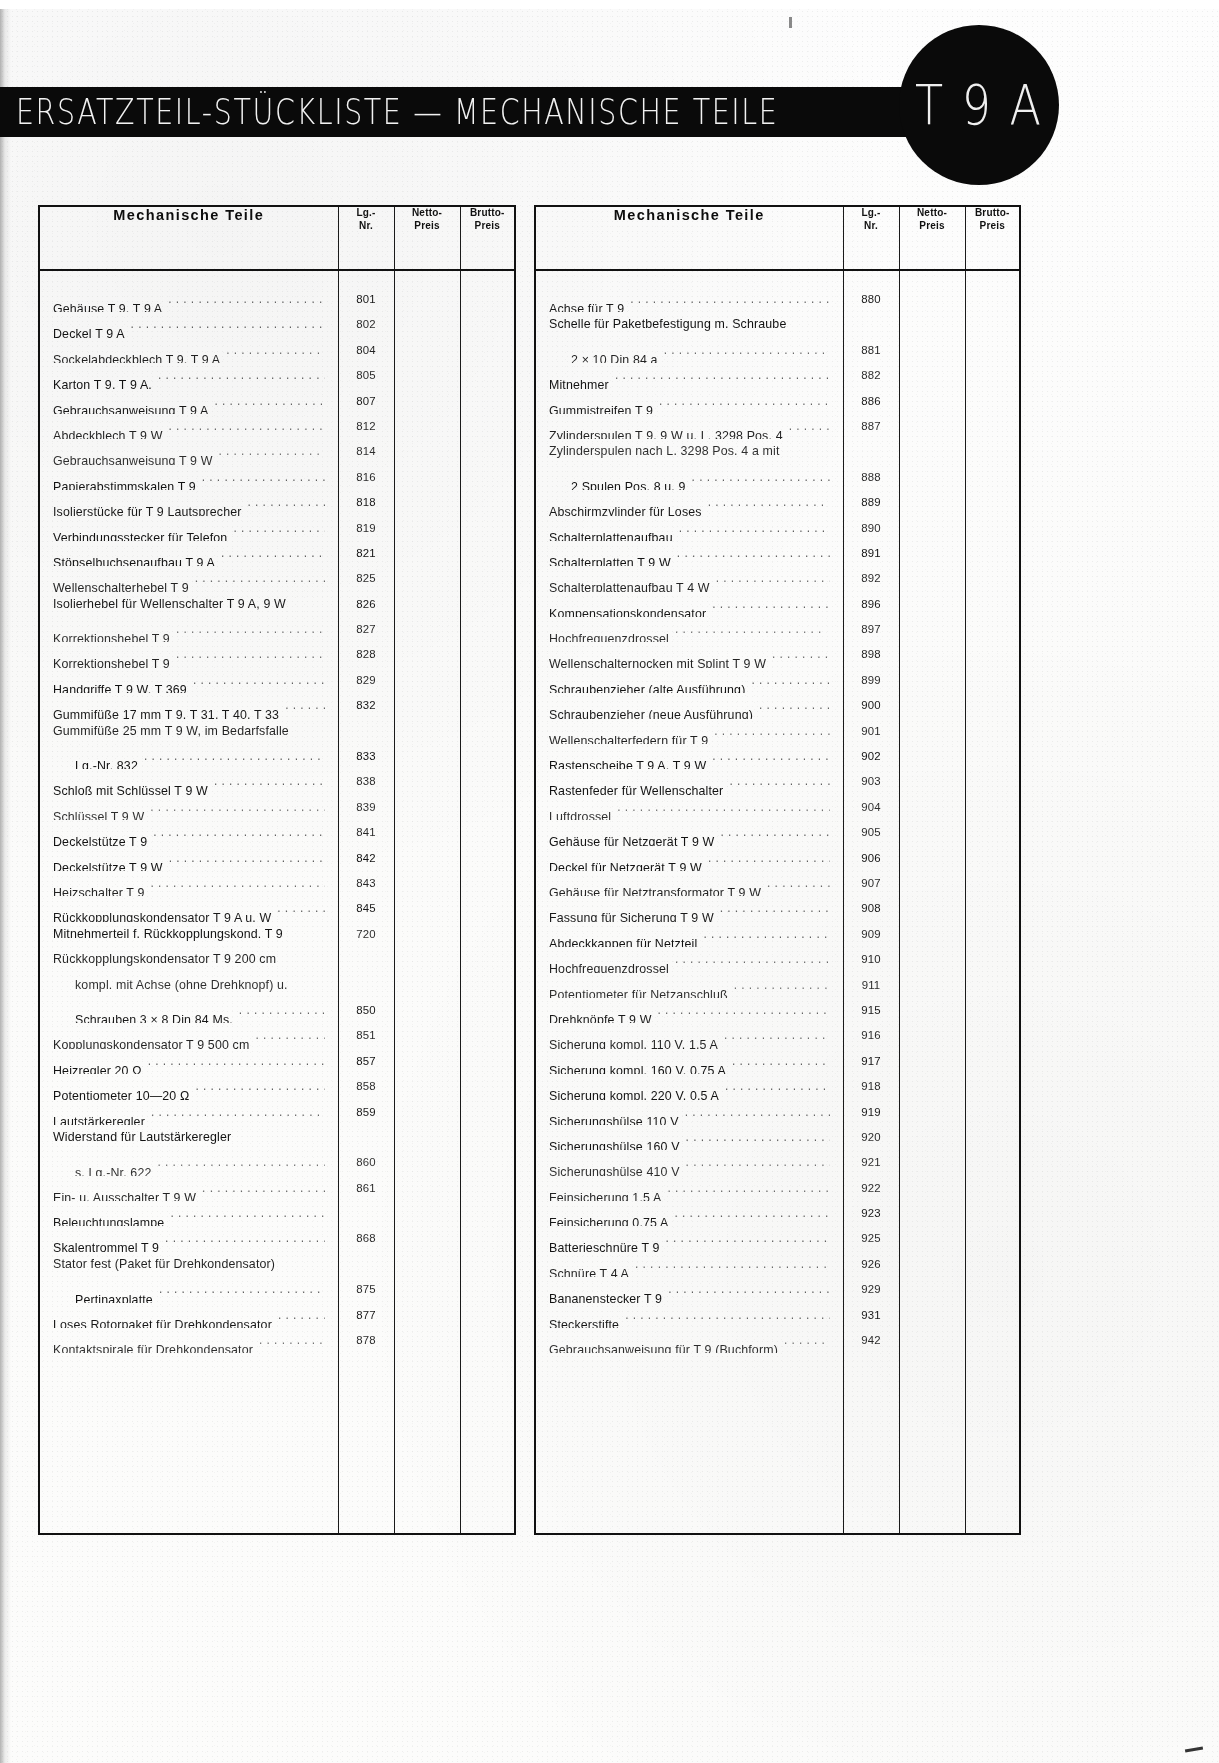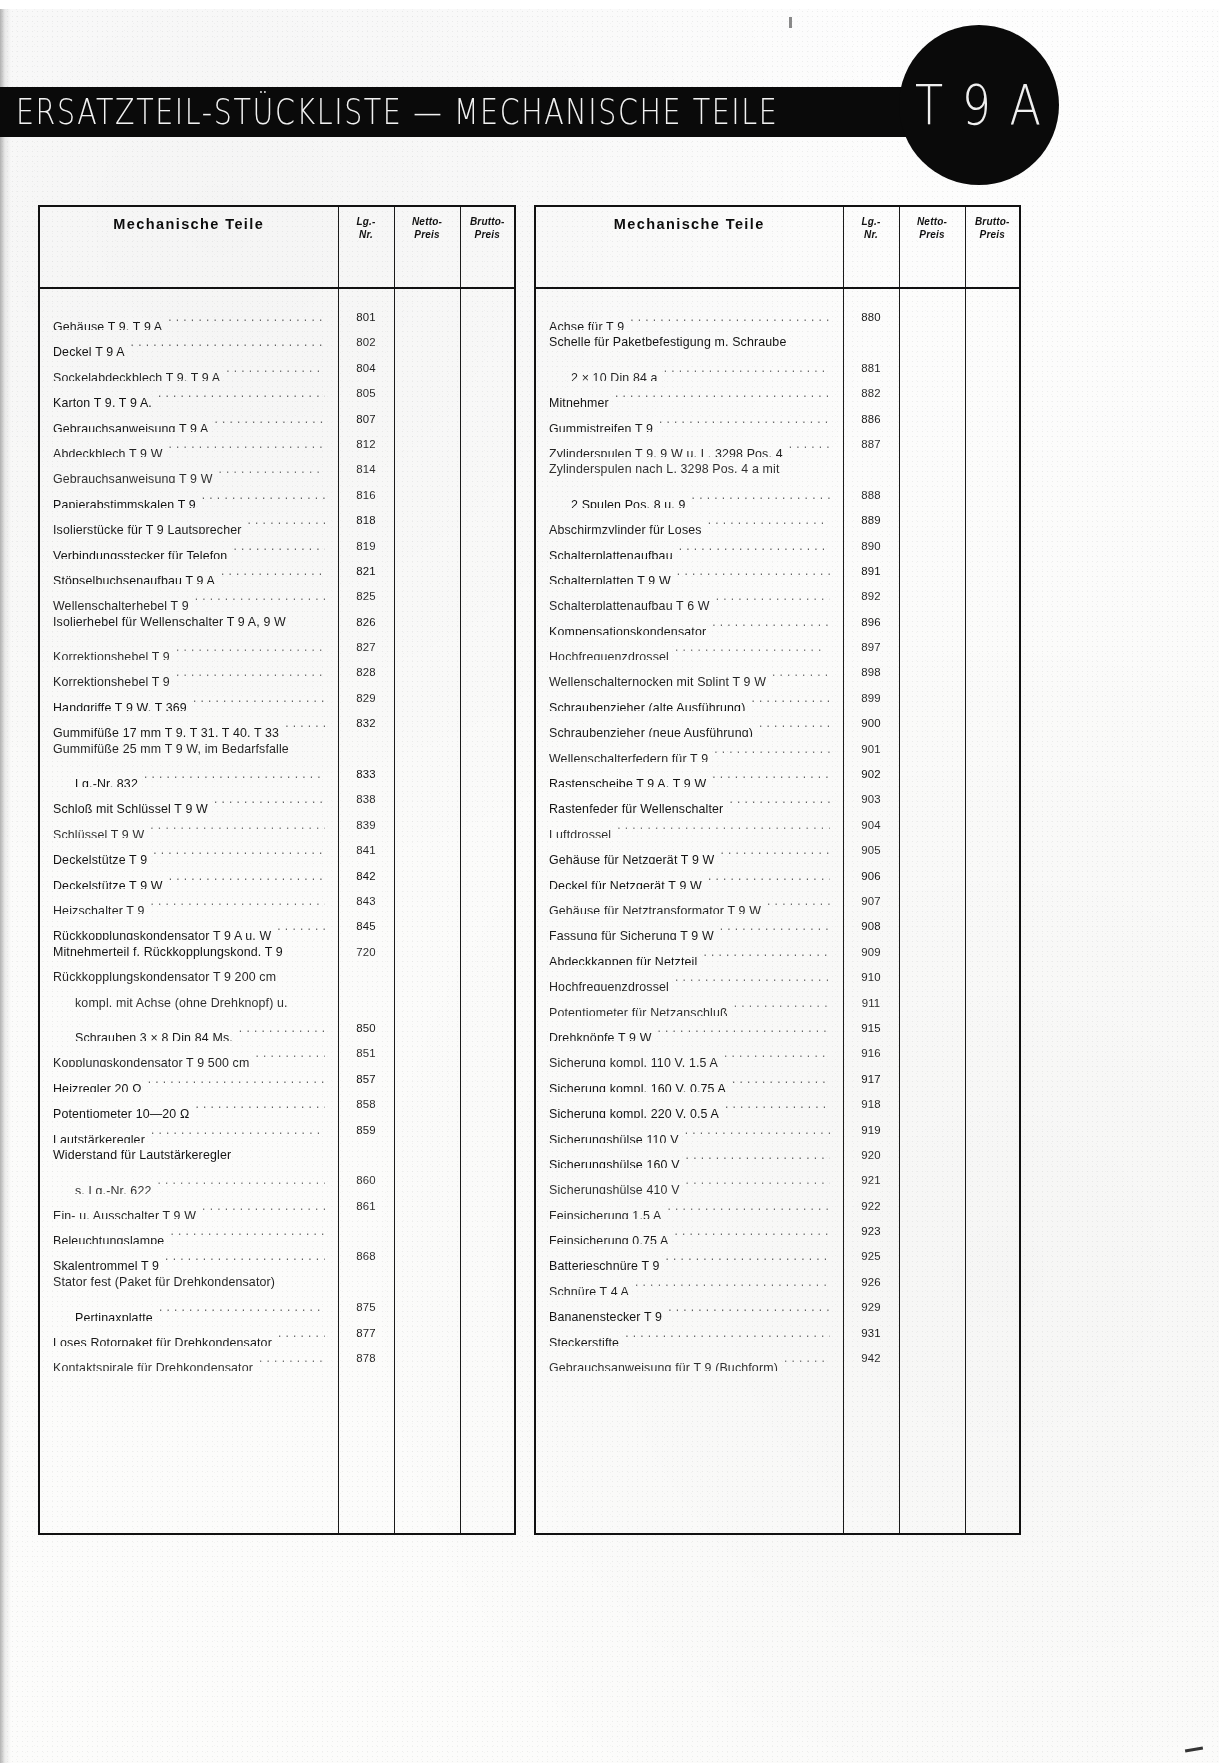--- a/index.html
+++ b/index.html
@@ -119,7 +119,7 @@
 
   .tbl th, .tbl td {
     border-right: 1.3px solid #1a1a1a;
-    padding: 9px;
+    padding: 0;
     vertical-align: top;
   }
   .tbl th:last-child, .tbl td:last-child { border-right: none; }

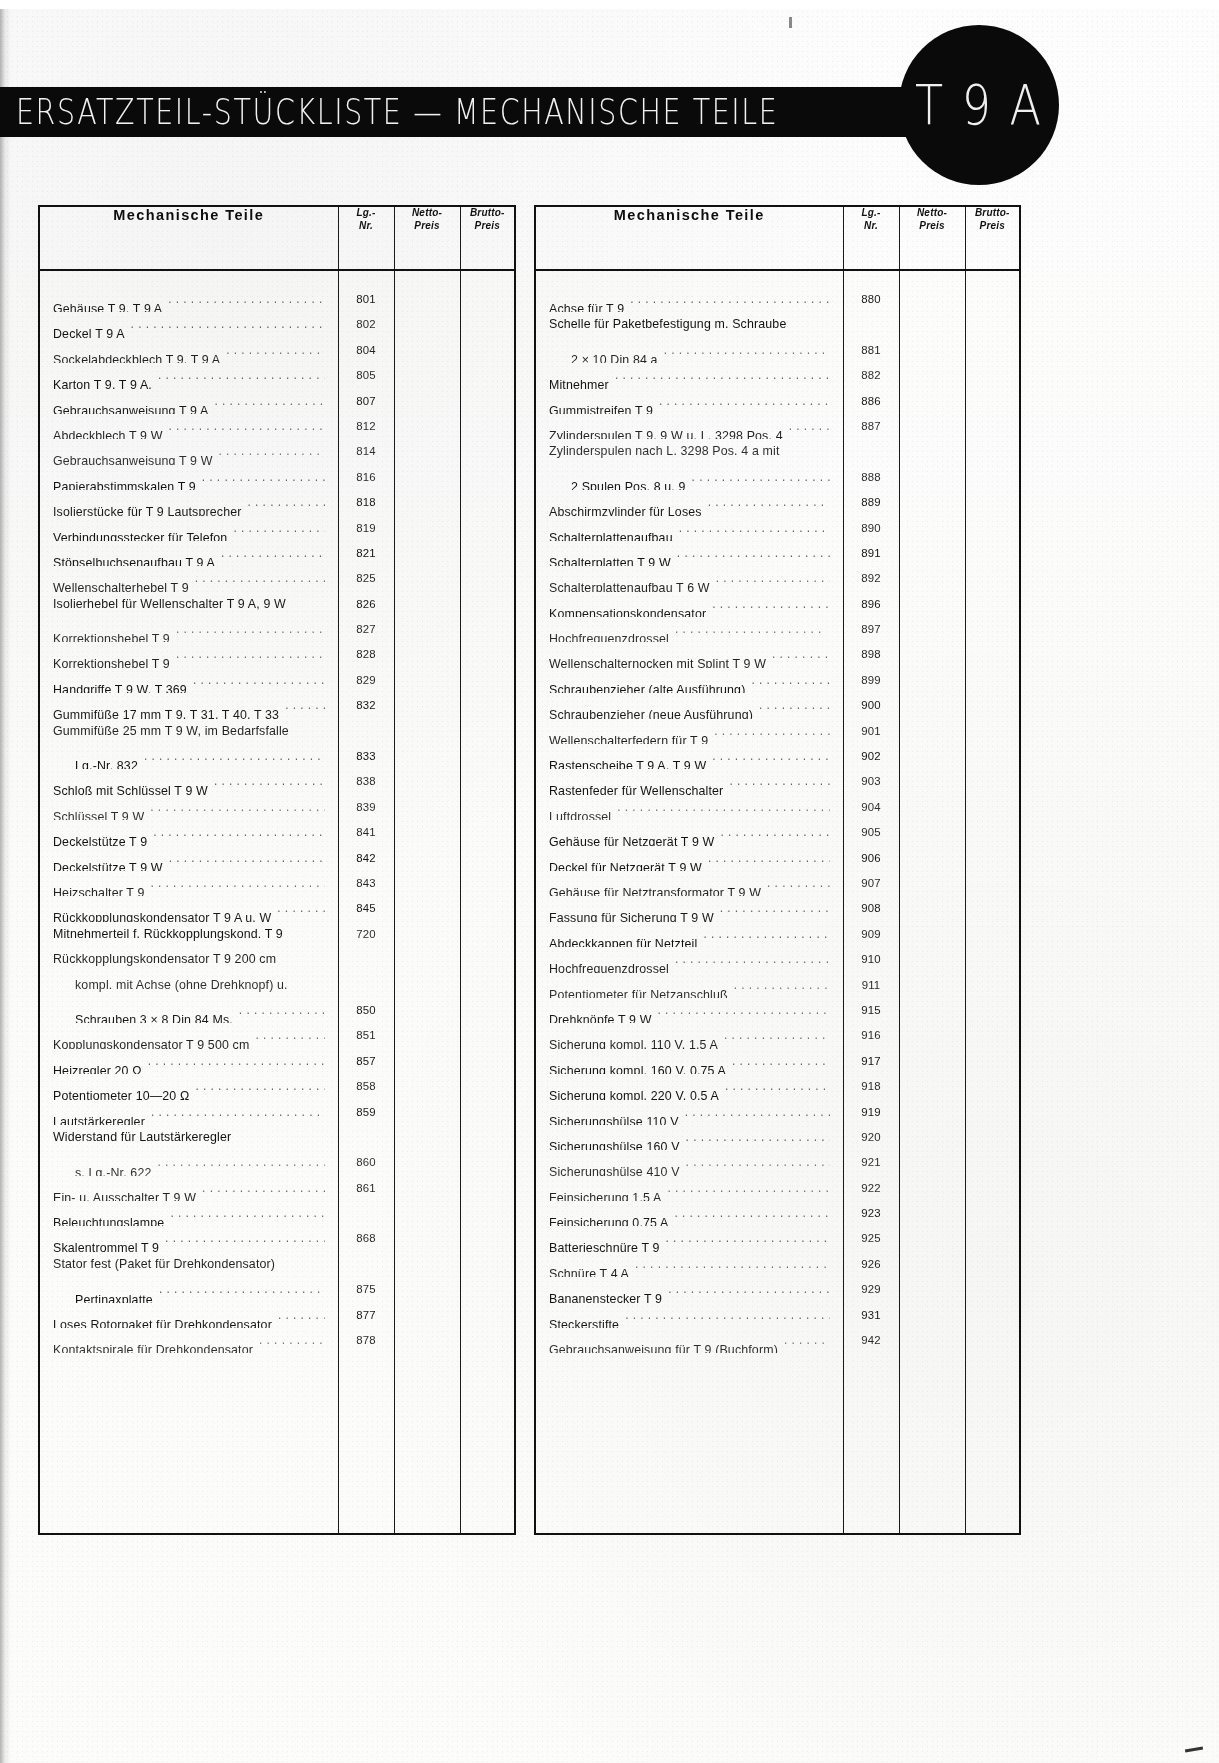--- a/index.html
+++ b/index.html
@@ -144,7 +144,7 @@
     color: #111;
     letter-spacing: .2px;
   }
-  .hd-small span { display: block; font-style: italic; }
+  .hd-small span { display: block; }
 
   
   td.names { padding: 16px 0 0 0; }

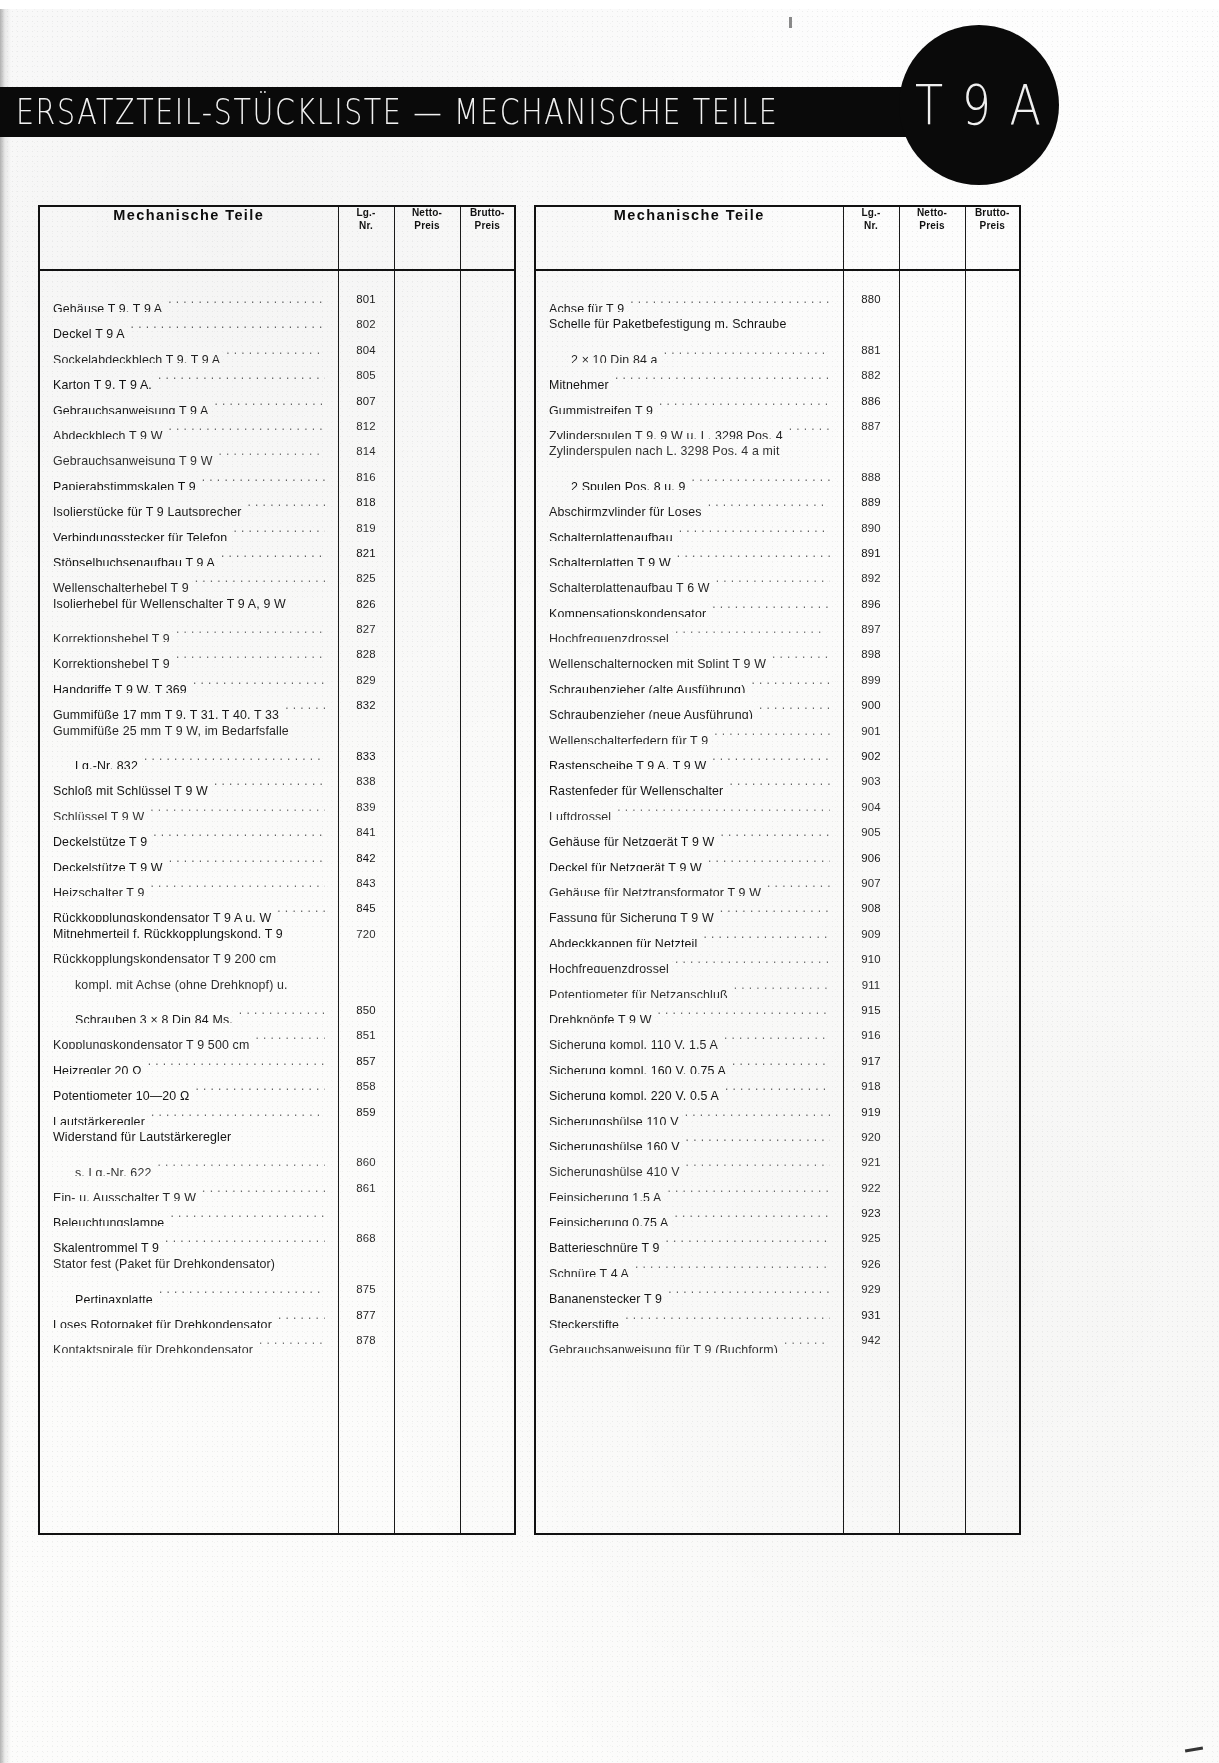--- a/index.html
+++ b/index.html
@@ -392,7 +392,7 @@
                 <li><span class="lbl">Abschirmzylinder für Loses</span><span class="lead" style="width: 116.688px;">........................................</span></li>
                 <li><span class="lbl">Schalterplattenaufbau</span><span class="lead" style="width: 151.281px;">........................................</span></li>
                 <li><span class="lbl">Schalterplatten T 9 W</span><span class="lead" style="width: 153.156px;">........................................</span></li>
-                <li><span class="lbl">Schalterplattenaufbau  T 6 W</span><span class="lead" style="width: 114.359px;">........................................</span></li>
+                <li><span class="lbl">Schalterplattenaufbau  T 4 W</span><span class="lead" style="width: 114.359px;">........................................</span></li>
                 <li><span class="lbl">Kompensationskondensator</span><span class="lead" style="width: 117.781px;">........................................</span></li>
                 <li><span class="lbl">Hochfrequenzdrossel</span><span class="lead" style="width: 151px;">........................................</span></li>
                 <li><span class="lbl">Wellenschalternocken mit Splint T 9 W</span><span class="lead" style="width: 58.0156px;">........................................</span></li>

